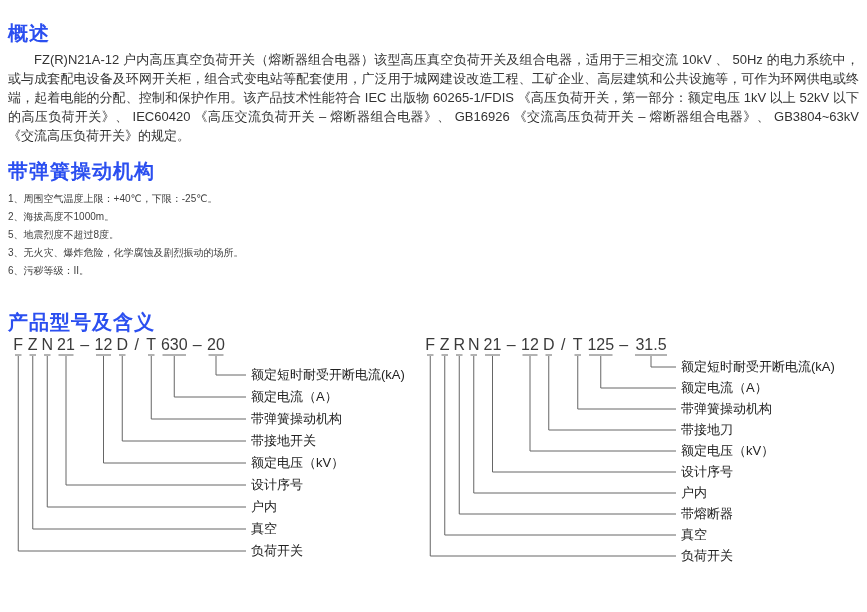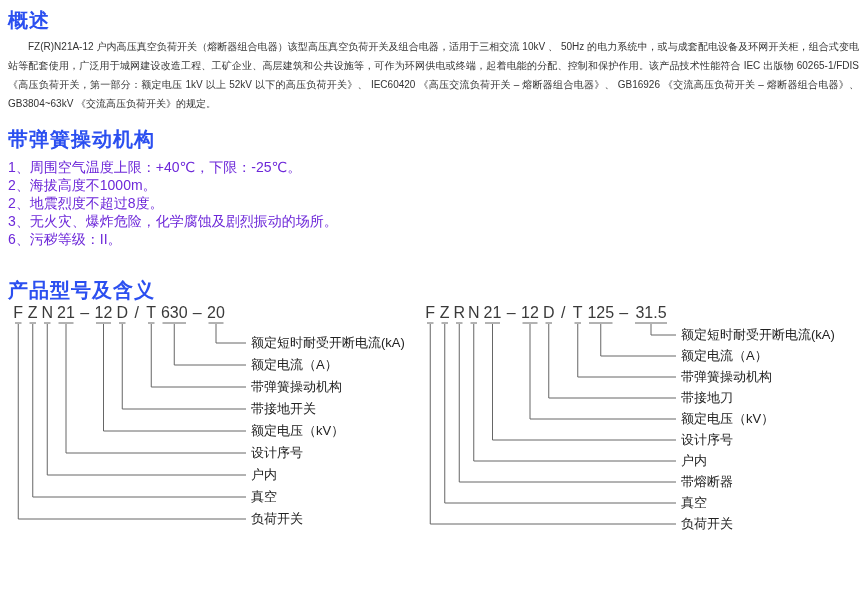--- a/index.html
+++ b/index.html
@@ -8,7 +8,7 @@
     font-family:"Liberation Sans","DejaVu Sans",sans-serif;
     color:#333;
   }
-  .page { padding:7px 8px 0 8px; box-sizing:border-box; width:867px; height:612px; }
+  .page { padding:20px 8px 0 8px; box-sizing:border-box; width:867px; height:612px; }
   .sec-heading {
     color:#2b4ff0; font-size:20px; font-weight:bold;
     margin:0; line-height:26px; letter-spacing:1px;

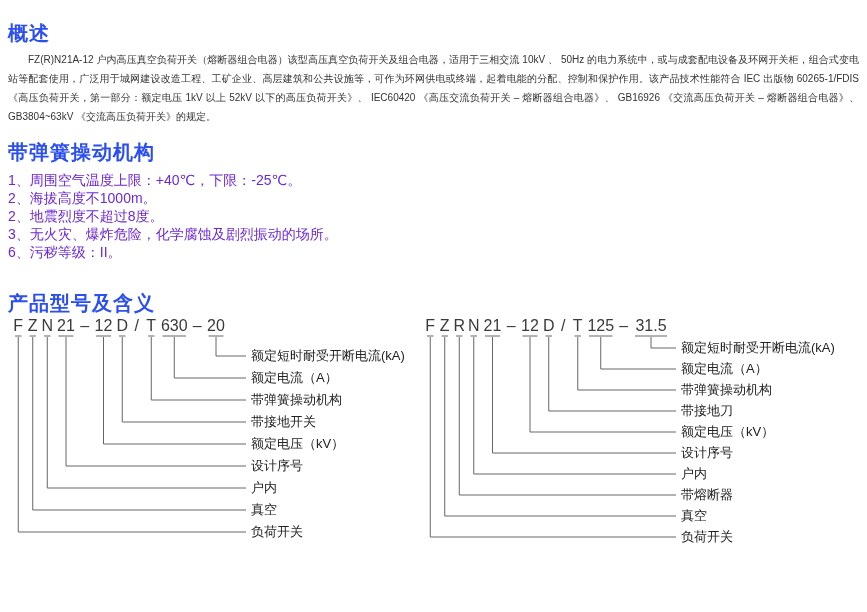--- a/index.html
+++ b/index.html
@@ -14,7 +14,7 @@
     margin:0; line-height:26px; letter-spacing:1px;
   }
   .para {
-    font-size:10px; line-height:19px; color:#333;
+    font-size:13px; line-height:19px; color:#333;
     text-align:justify; text-indent:2em; margin:4px 0 0 0;
   }
   .cond-list {

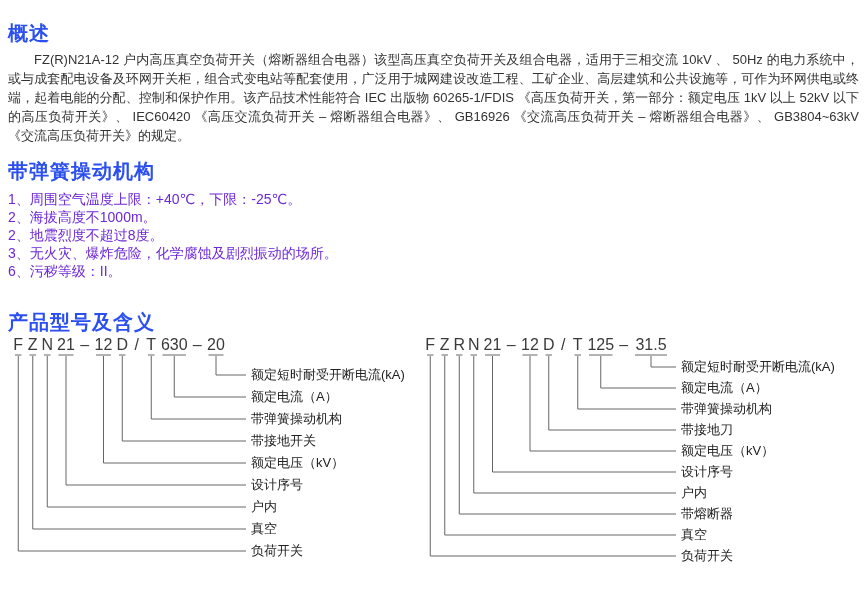--- a/index.html
+++ b/index.html
@@ -19,7 +19,7 @@
   }
   .cond-list {
     list-style:none; margin:6px 0 0 0; padding:0;
-    font-size:14px; line-height:18px; color:#6d28d9;
+    font-size:10px; line-height:18px; color:#404040;
   }
   .cond-list li { margin:0; }
   .heading-conditions { margin-top:13px; }

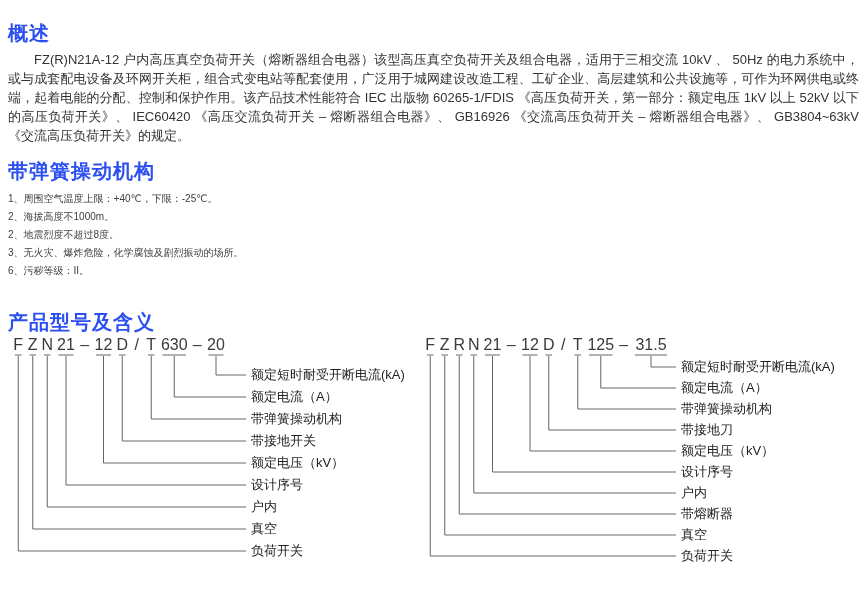--- a/index.html
+++ b/index.html
@@ -49,7 +49,7 @@
   <ul class="cond-list">
     <li>1、周围空气温度上限：+40℃，下限：-25℃。</li>
     <li>2、海拔高度不1000m。</li>
-    <li>2、地震烈度不超过8度。</li>
+    <li>5、地震烈度不超过8度。</li>
     <li>3、无火灾、爆炸危险，化学腐蚀及剧烈振动的场所。</li>
     <li>6、污秽等级：II。</li>
   </ul>

